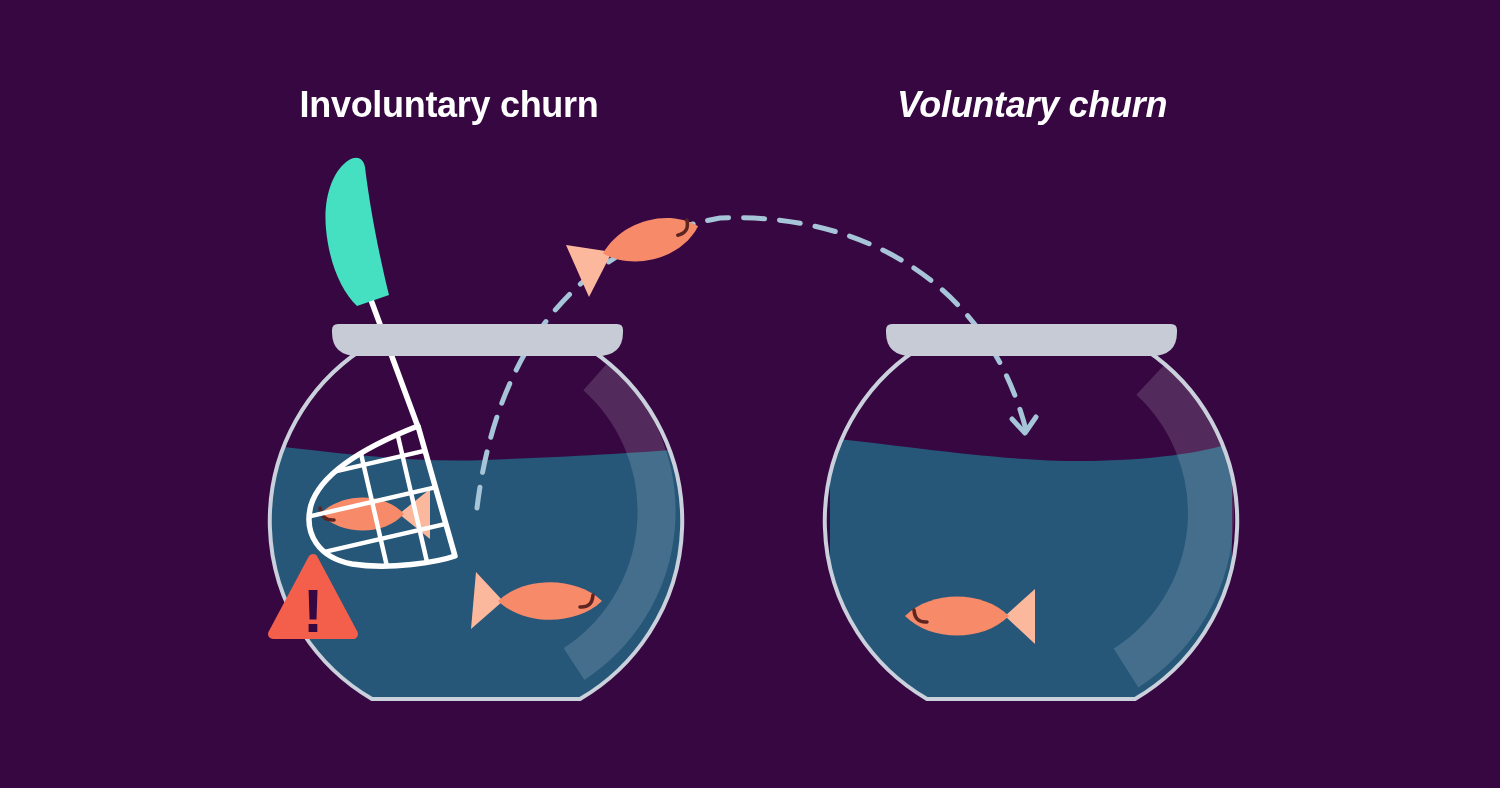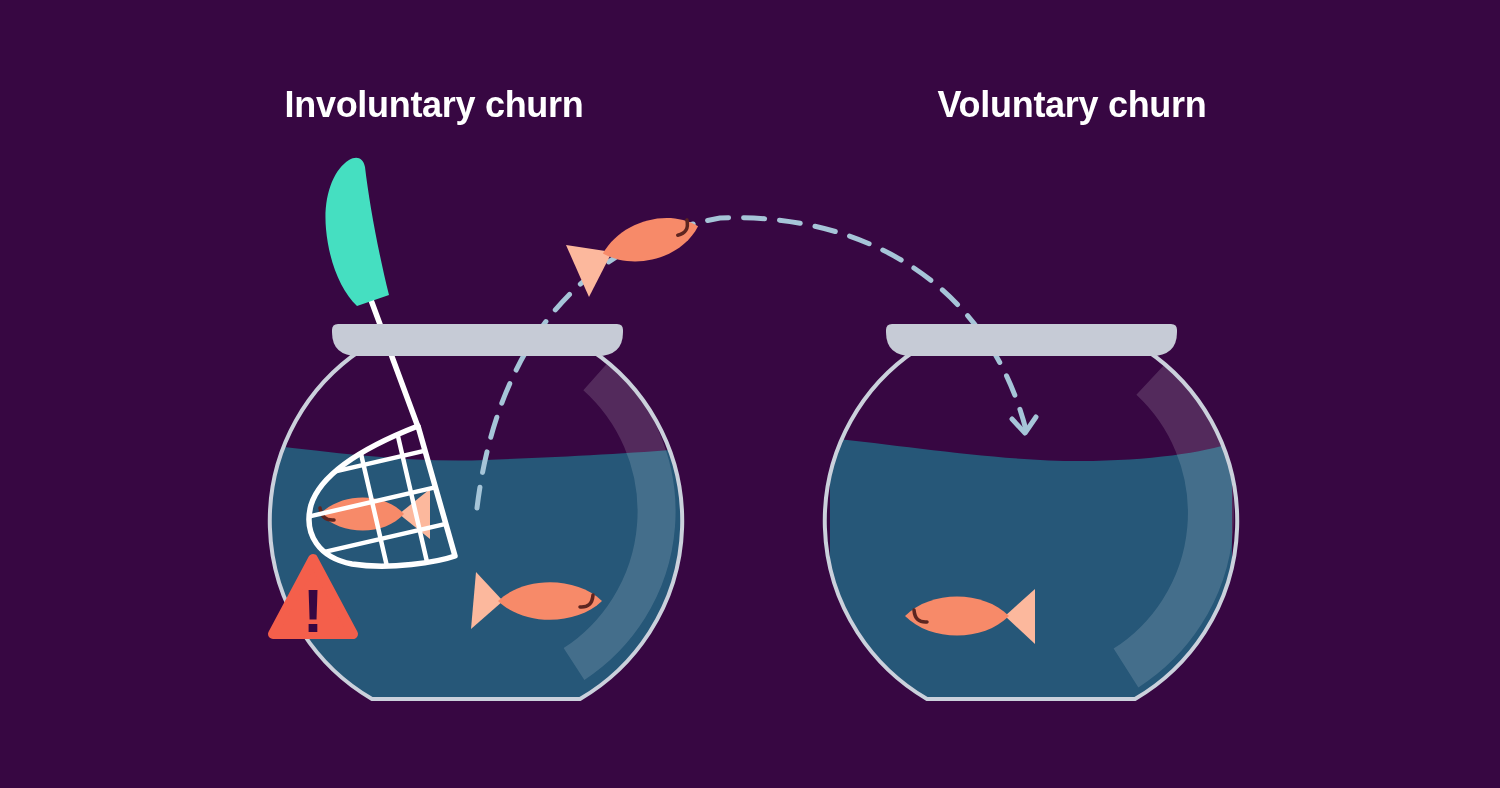--- a/index.html
+++ b/index.html
@@ -22,7 +22,7 @@
     letter-spacing: -0.3px;
     white-space: nowrap;
   }
-  .section-title.left  { left: 434px; }
+  .section-title.left  { left: 449px; }
   .section-title.right { left: 1072px; }
 
   

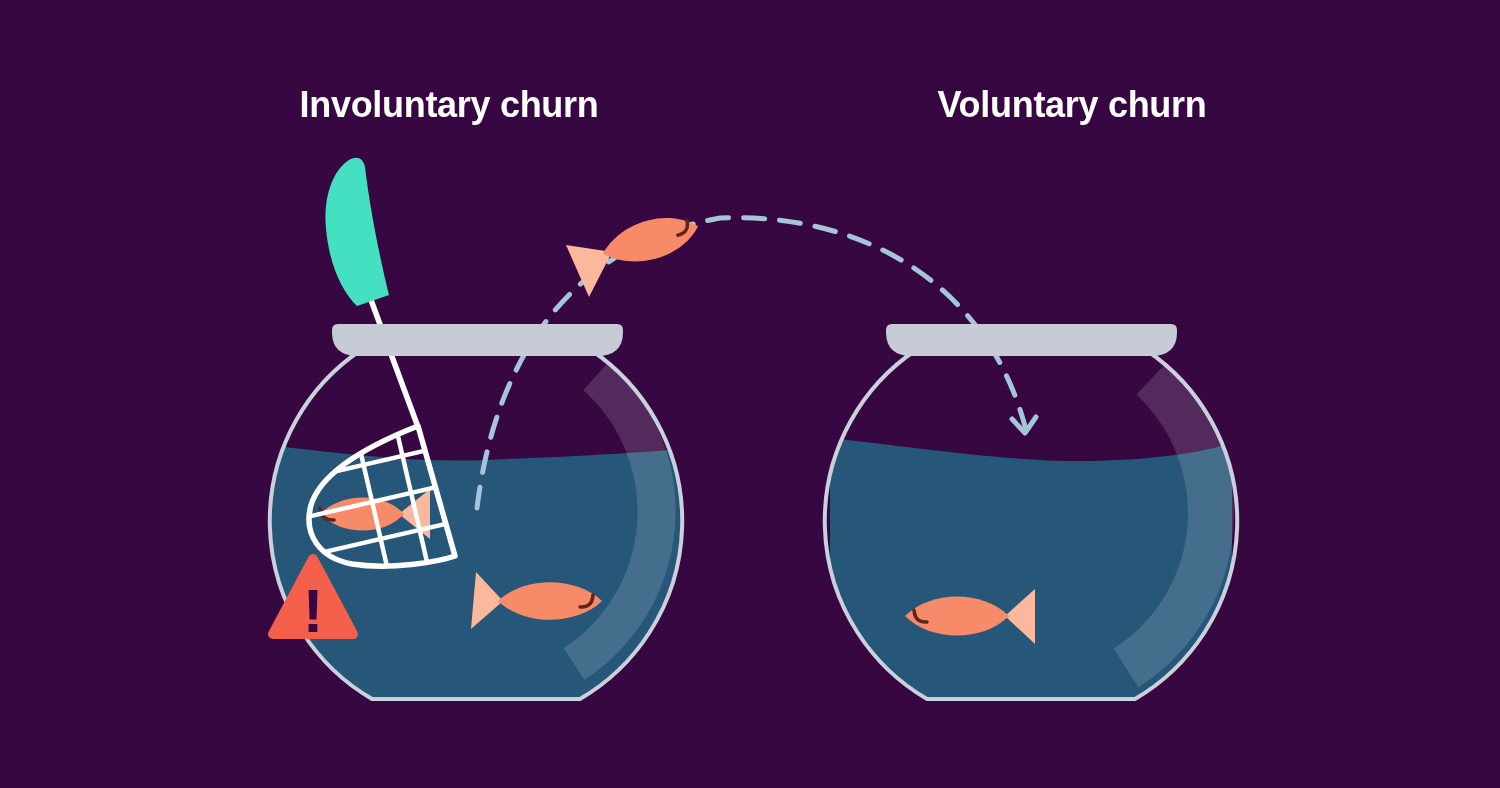--- a/index.html
+++ b/index.html
@@ -23,7 +23,7 @@
     white-space: nowrap;
   }
   .section-title.left  { left: 449px; }
-  .section-title.right { left: 1072px; }
+  .section-title.right { left: 1032px; font-style: italic; }
 
   
   .water       { fill: var(--water, #265778); }

